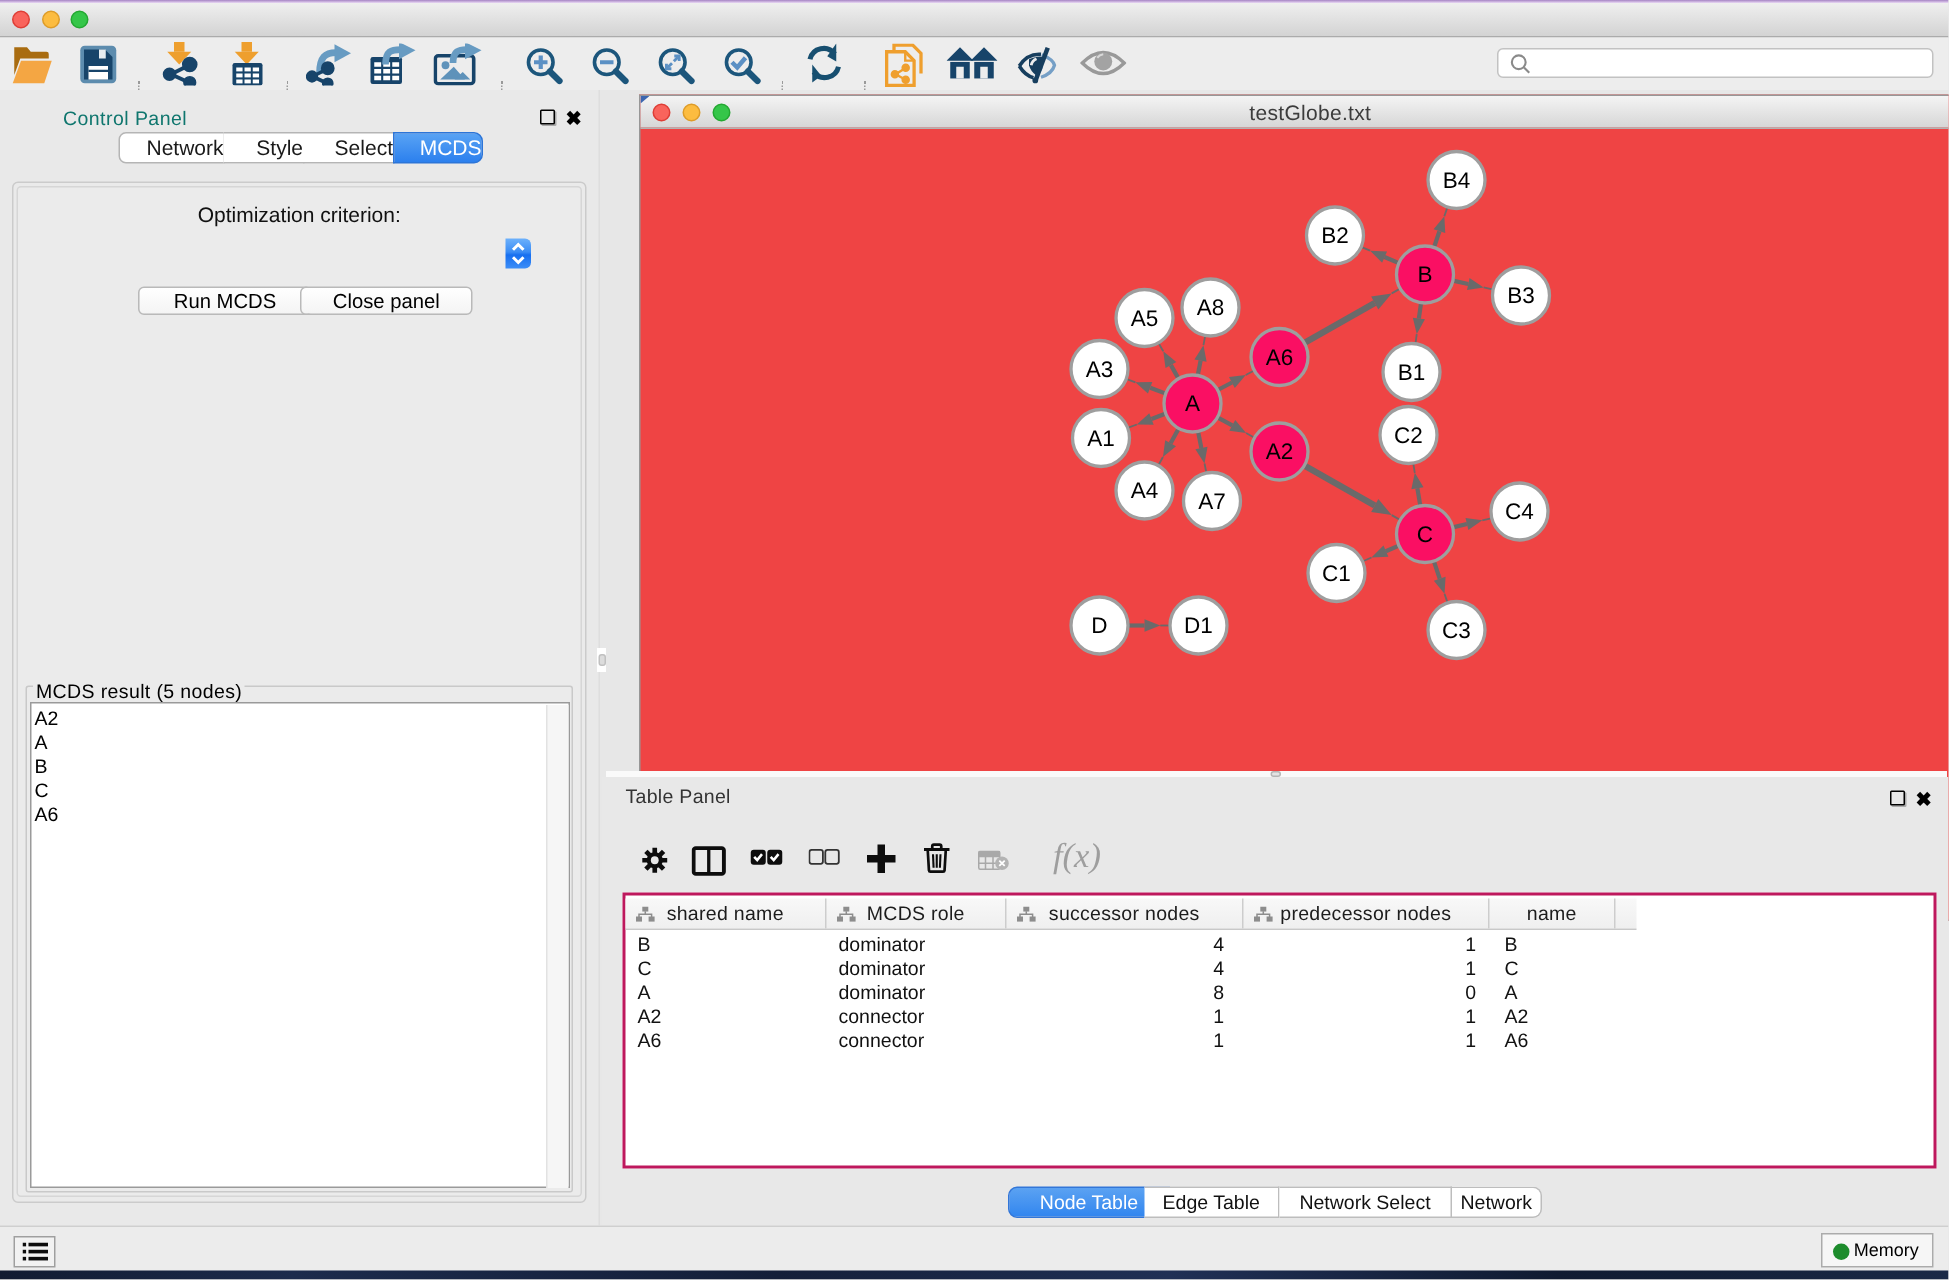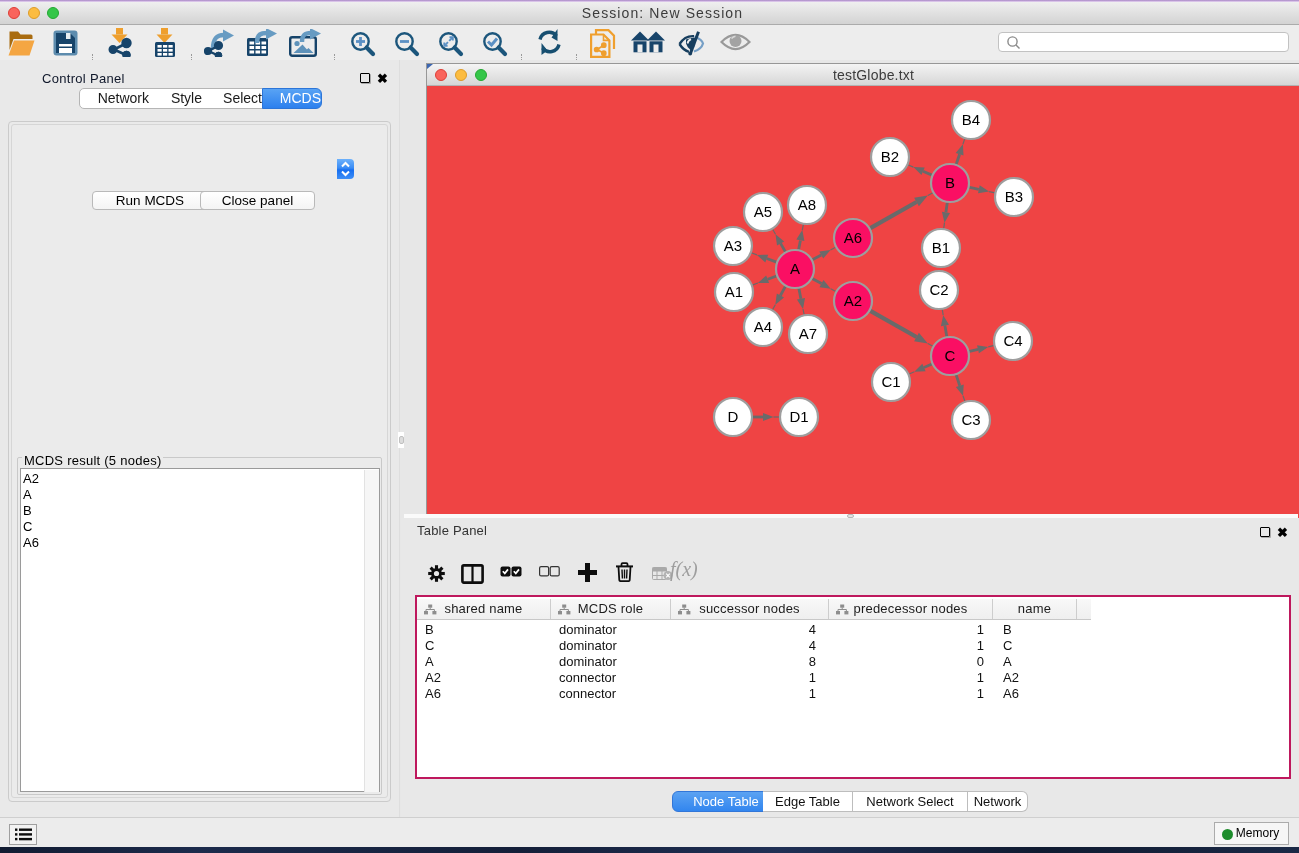--- a/index.html
+++ b/index.html
@@ -54,7 +54,6 @@
 </style></head><body>
 <div class="abs" id="wpt"></div>
 <div class="abs" id="titlebar">
-    <div class="t">Session: New Session</div>
 <div class="tl" style="left:8px;top:5px;background:#f9645c;border:0.5px solid #de3e36"></div>
 <div class="tl" style="left:28px;top:5px;background:#fcbc40;border:0.5px solid #de9c28"></div>
 <div class="tl" style="left:47px;top:5px;background:#35c649;border:0.5px solid #24a832"></div>

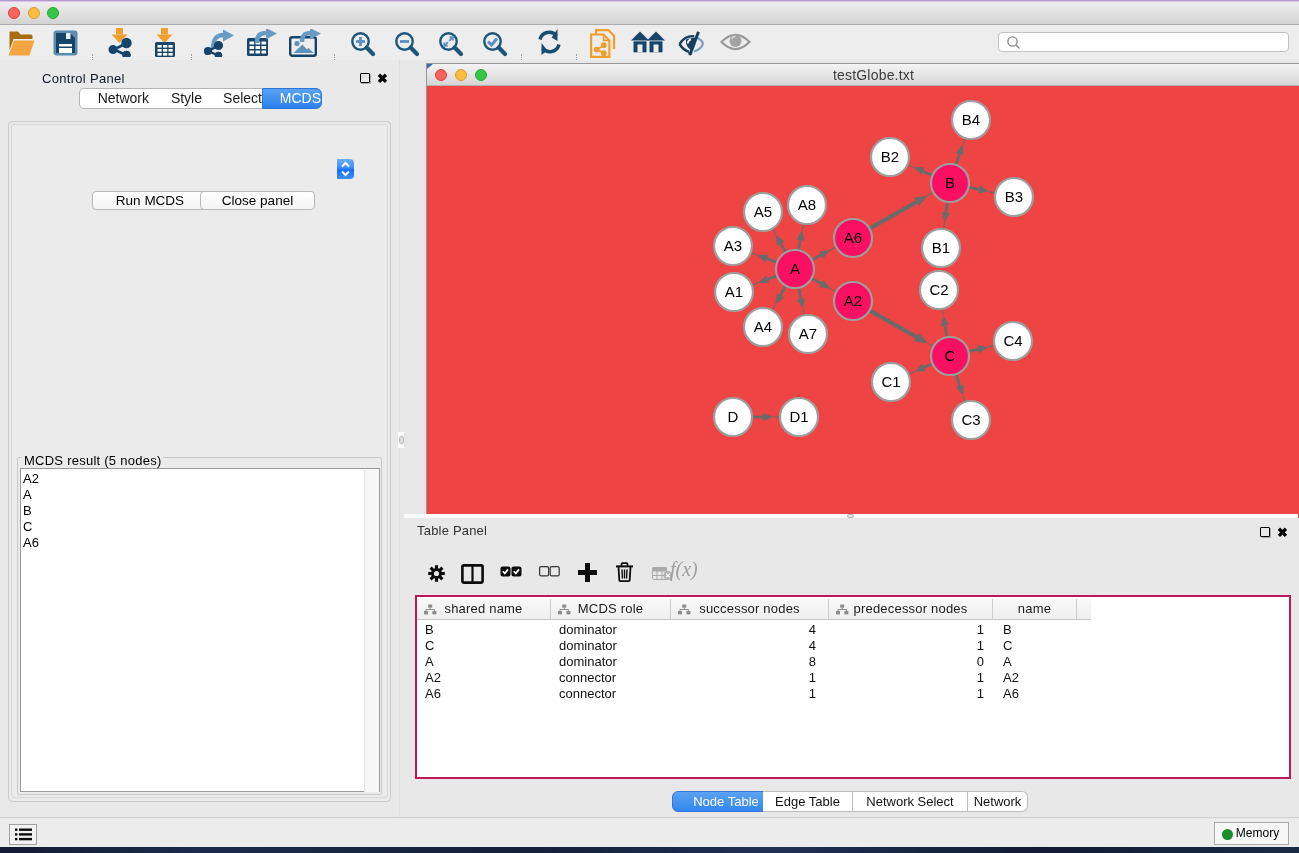--- a/index.html
+++ b/index.html
@@ -14,7 +14,7 @@
 #sbox{position:absolute;left:998px;top:7px;width:291px;height:20px;background:#fff;border:1px solid #c2c2c2;border-radius:4px}
 #leftpanel{left:0;top:60px;width:399px;height:757px;background:#e9e9e9}
 #vline{left:399px;top:60px;width:1px;height:757px;background:#dedede}
-#cptitle{position:absolute;left:42px;top:71px;color:#0f172a;letter-spacing:0.3px}
+#cptitle{position:absolute;left:42px;top:71px;color:#0f766e;letter-spacing:0.3px}
 .fsq{position:absolute;width:10px;height:10px;border:1.6px solid #000;border-radius:1px;box-shadow:1px 1px 0 #aaa}
 .fx{position:absolute;font-size:13px;font-weight:bold;color:#000}
 .tab{position:absolute;top:28px;height:21px;background:#fff;border:1px solid #b5b5b5;text-align:right;font-size:14px;color:#1a1a1a;line-height:19px}

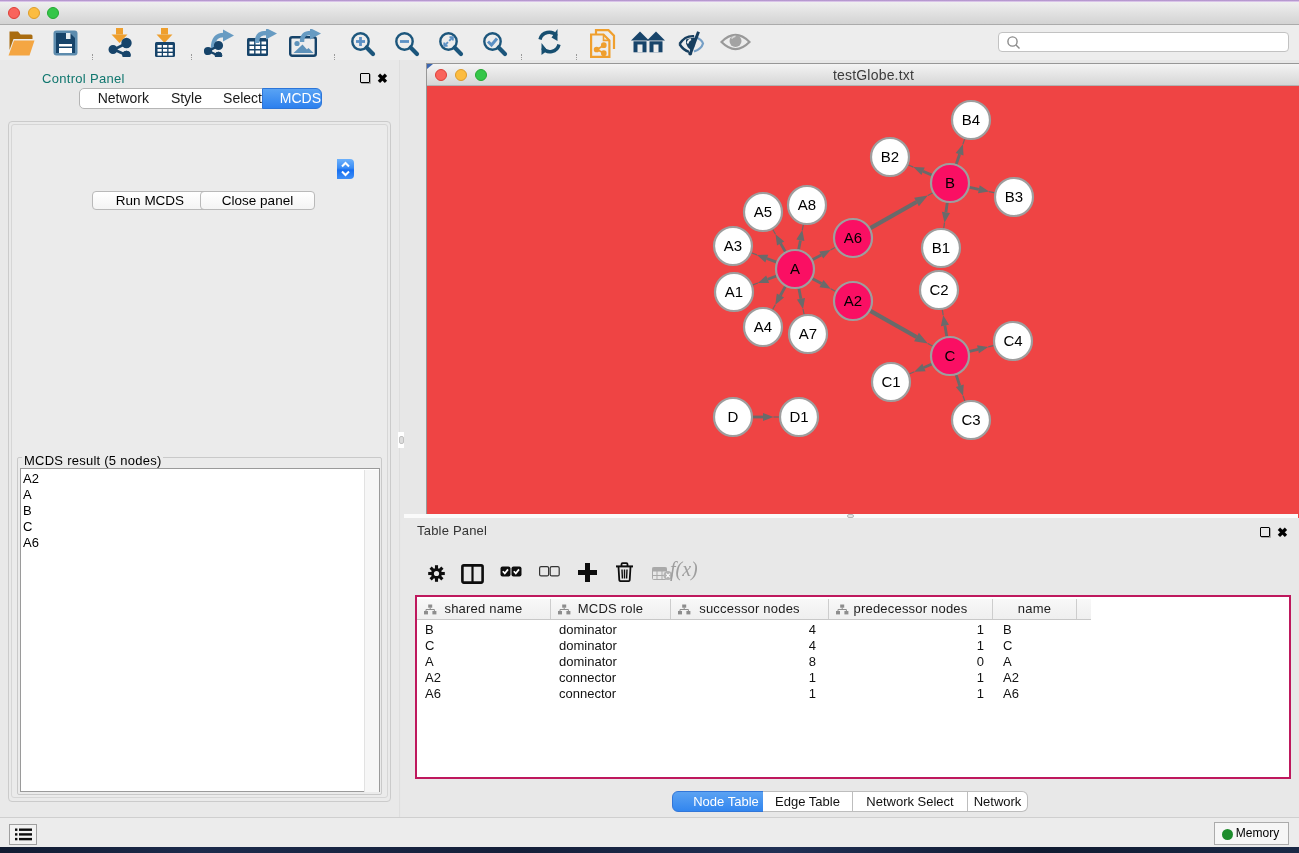--- a/index.html
+++ b/index.html
@@ -225,6 +225,7 @@
  <div class="tab tabsel" style="left:262px;width:60px;border-radius:0 6px 6px 0">MCDS</div>
  <div id="cpouter"></div>
  <div id="cpinner"></div>
+ <div id="optlab">Optimization criterion:</div>
  <div id="combobtn"><svg width="17" height="20" viewBox="0 0 17 20">
    <polyline points="5,7.5 8.5,4 12,7.5" fill="none" stroke="#fff" stroke-width="2"></polyline>
    <polyline points="5,12.5 8.5,16 12,12.5" fill="none" stroke="#fff" stroke-width="2"></polyline>

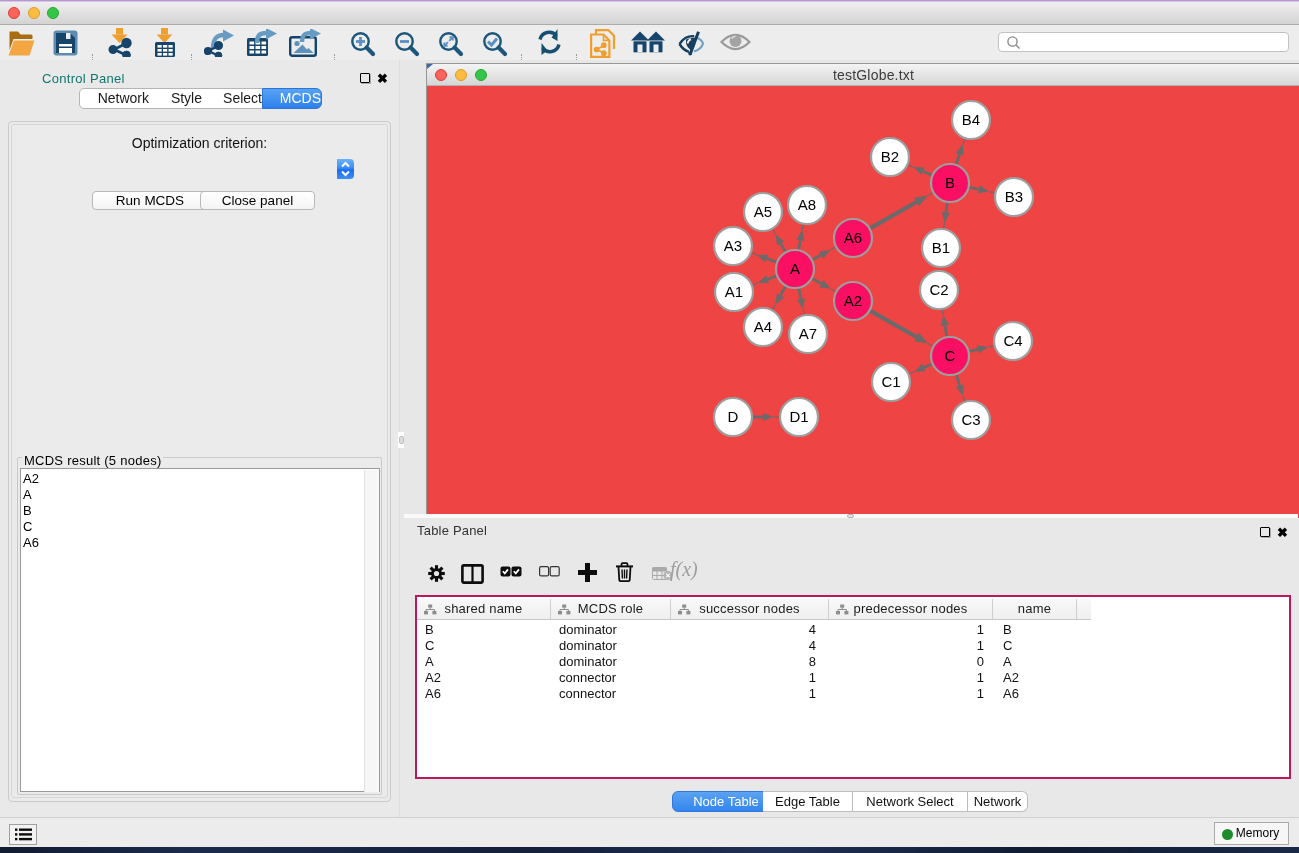--- a/index.html
+++ b/index.html
@@ -427,7 +427,7 @@
    <circle cx="16" cy="8.5" r="4.5" fill="#b3b3b3"></circle>
    <path d="M14.2,6.7 L17.8,10.3 M17.8,6.7 L14.2,10.3" stroke="#fff" stroke-width="1.2"></path>
   </svg>
-  <div style="position:absolute;left:269px;top:0px;font-family:'Liberation Serif',serif;font-style:italic;font-size:20px;color:#9e9e9e">f(x)</div>
+  <div style="position:absolute;left:301px;top:0px;font-family:'Liberation Serif',serif;font-style:italic;font-size:23px;color:#9e9e9e">f(x)</div>
  </div>
  <div id="tblarea">
   <div id="thead">

